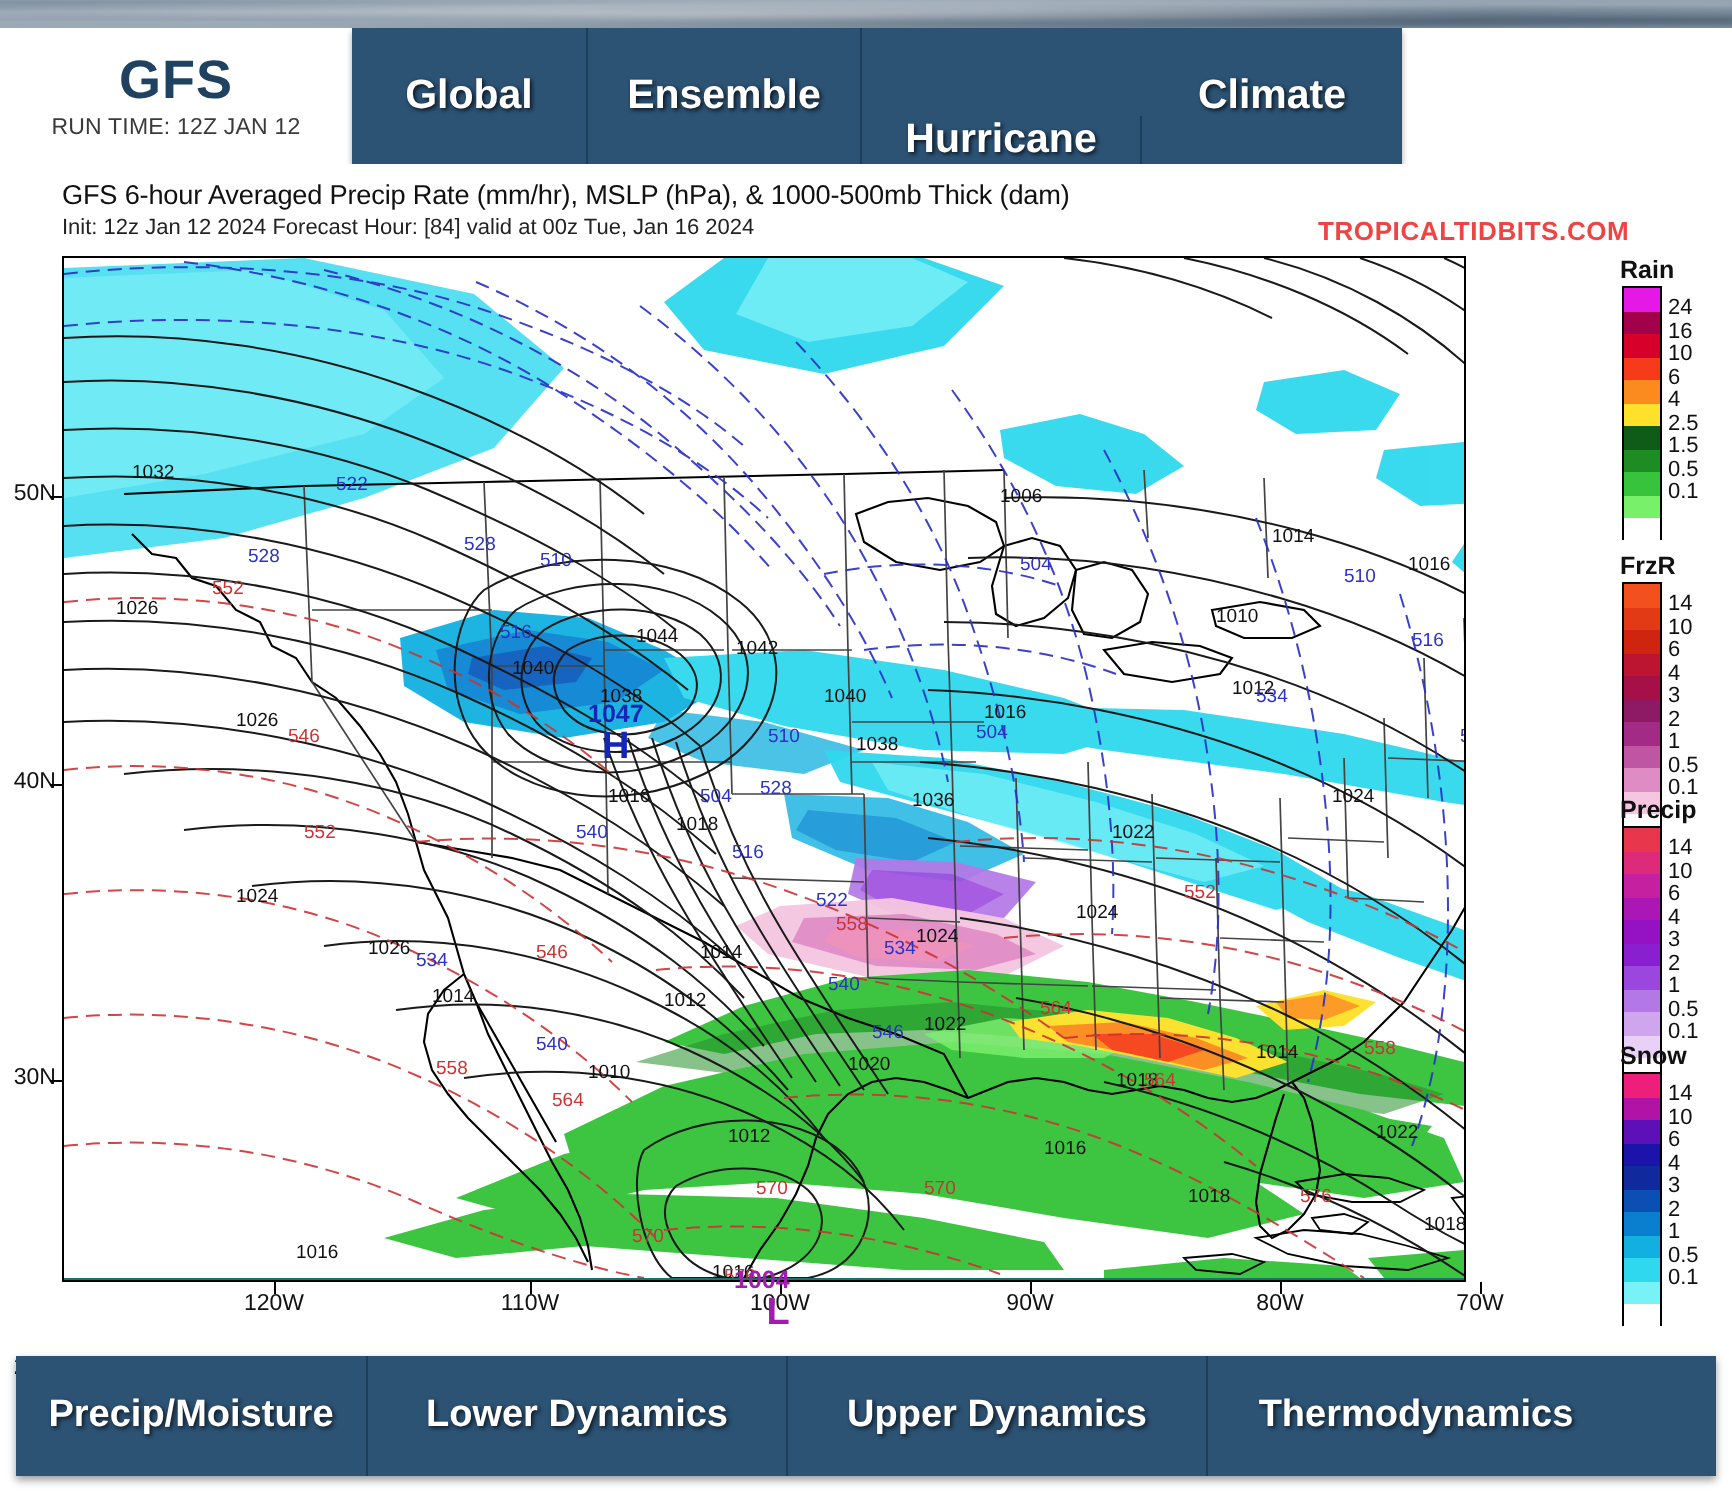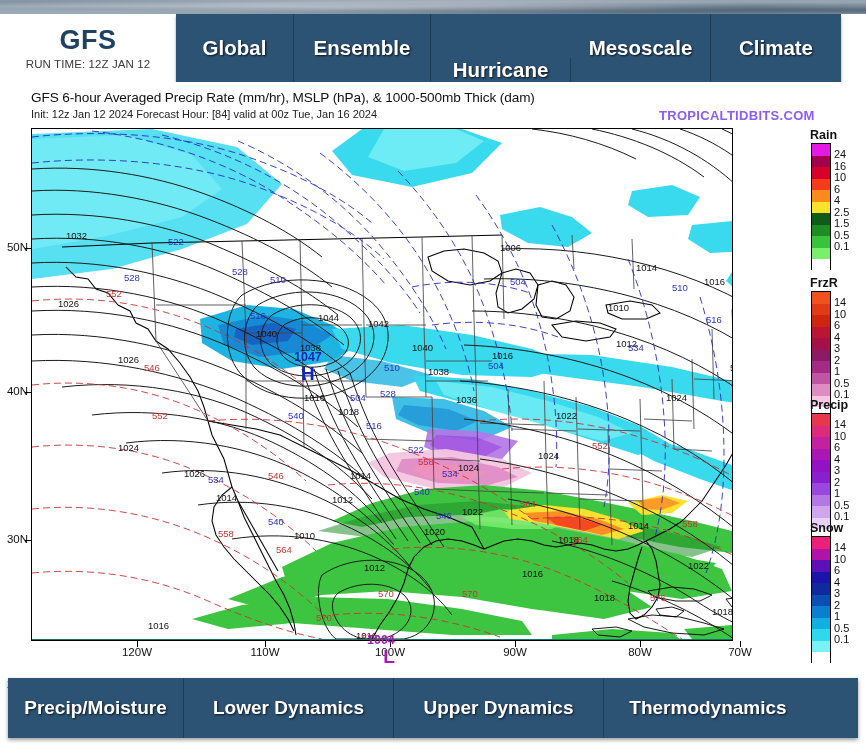--- a/index.html
+++ b/index.html
@@ -100,7 +100,6 @@
       <div class="topnav-tab" style="width: 118px;">Global</div>
       <div class="topnav-tab" style="width: 137px;">Ensemble</div>
       <div class="topnav-tab" style="width: 140px; margin-top: 44px;">Hurricane</div>
-      <div class="topnav-tab" style="width: 140px;">Mesoscale</div>
       <div class="topnav-tab" style="width: 130px;">Climate</div>
     </div>
 </div>

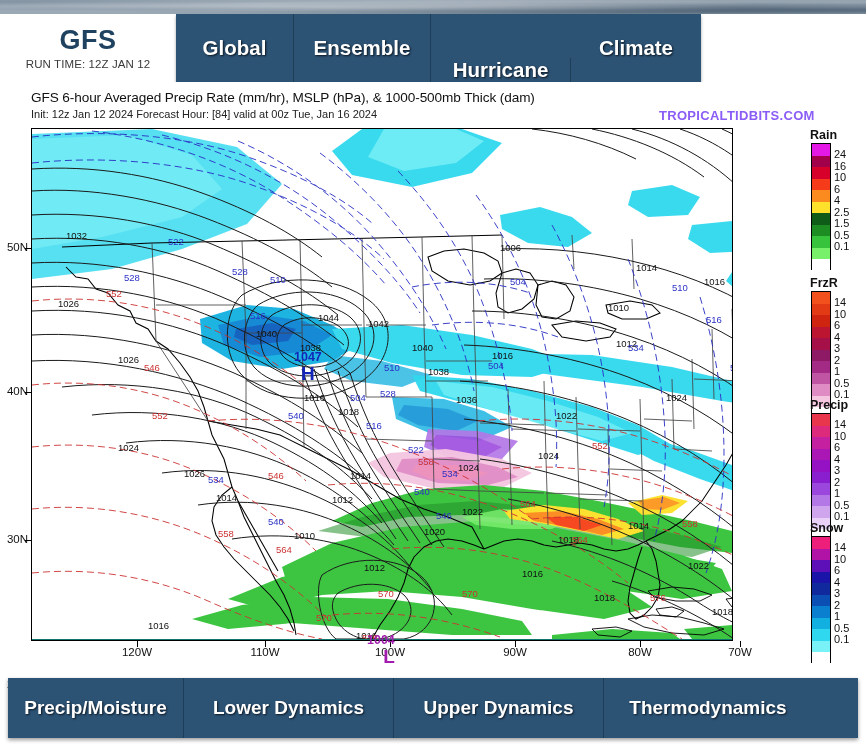--- a/index.html
+++ b/index.html
@@ -47,7 +47,7 @@
   #panel{position:absolute;left:0;top:82px;width:866px;height:592px;background:#fff;}
   #chart-title{position:absolute;left:31px;top:8px;font-size:13.6px;color:#111;letter-spacing:-.1px;white-space:nowrap;}
   #chart-subtitle{position:absolute;left:31px;top:26px;font-size:11px;color:#222;white-space:nowrap;}
-  #watermark{position:absolute;left:659px;top:26px;font-size:13px;font-weight:bold;color:#8b5cf6;letter-spacing:.3px;}
+  #watermark{position:absolute;left:659px;top:26px;font-size:13px;font-weight:bold;color:#ef4444;letter-spacing:.3px;}
 
   
   #mapbox{position:absolute;left:31px;top:46px;width:702px;height:513px;

